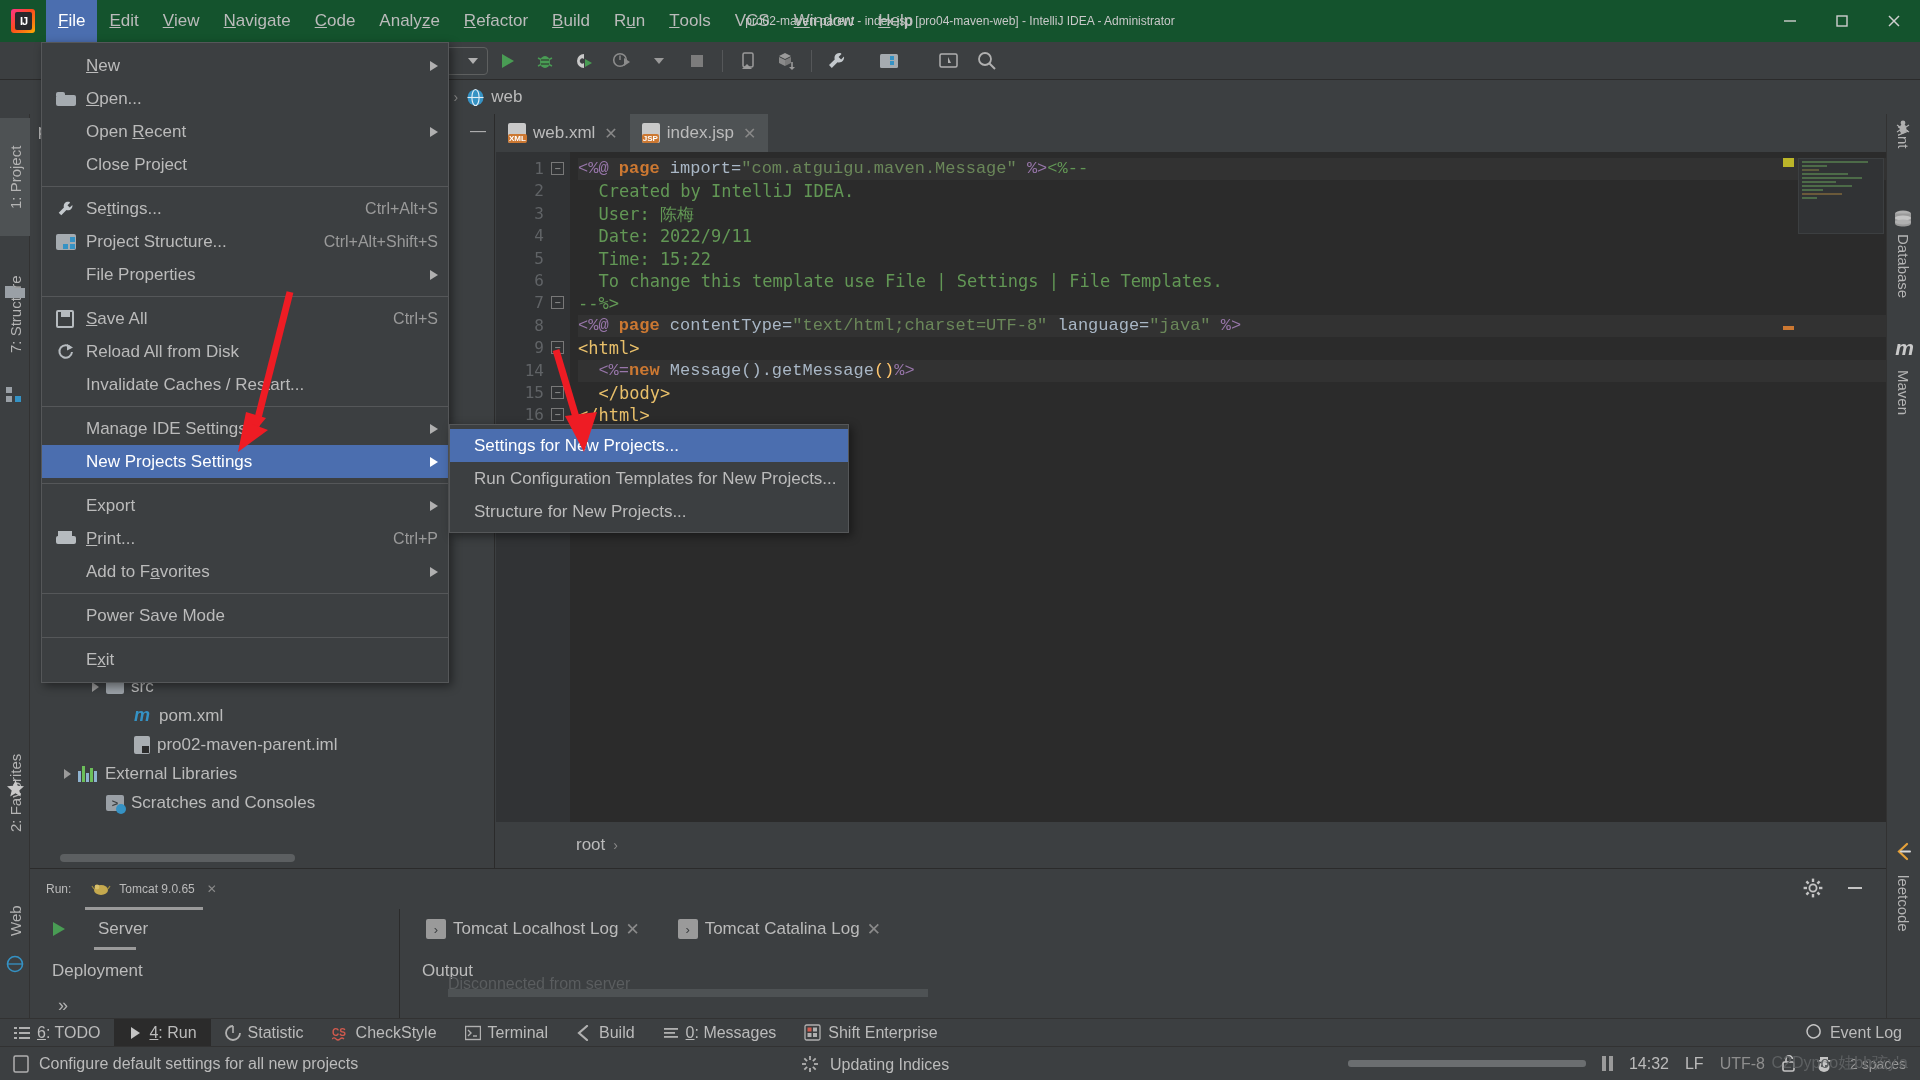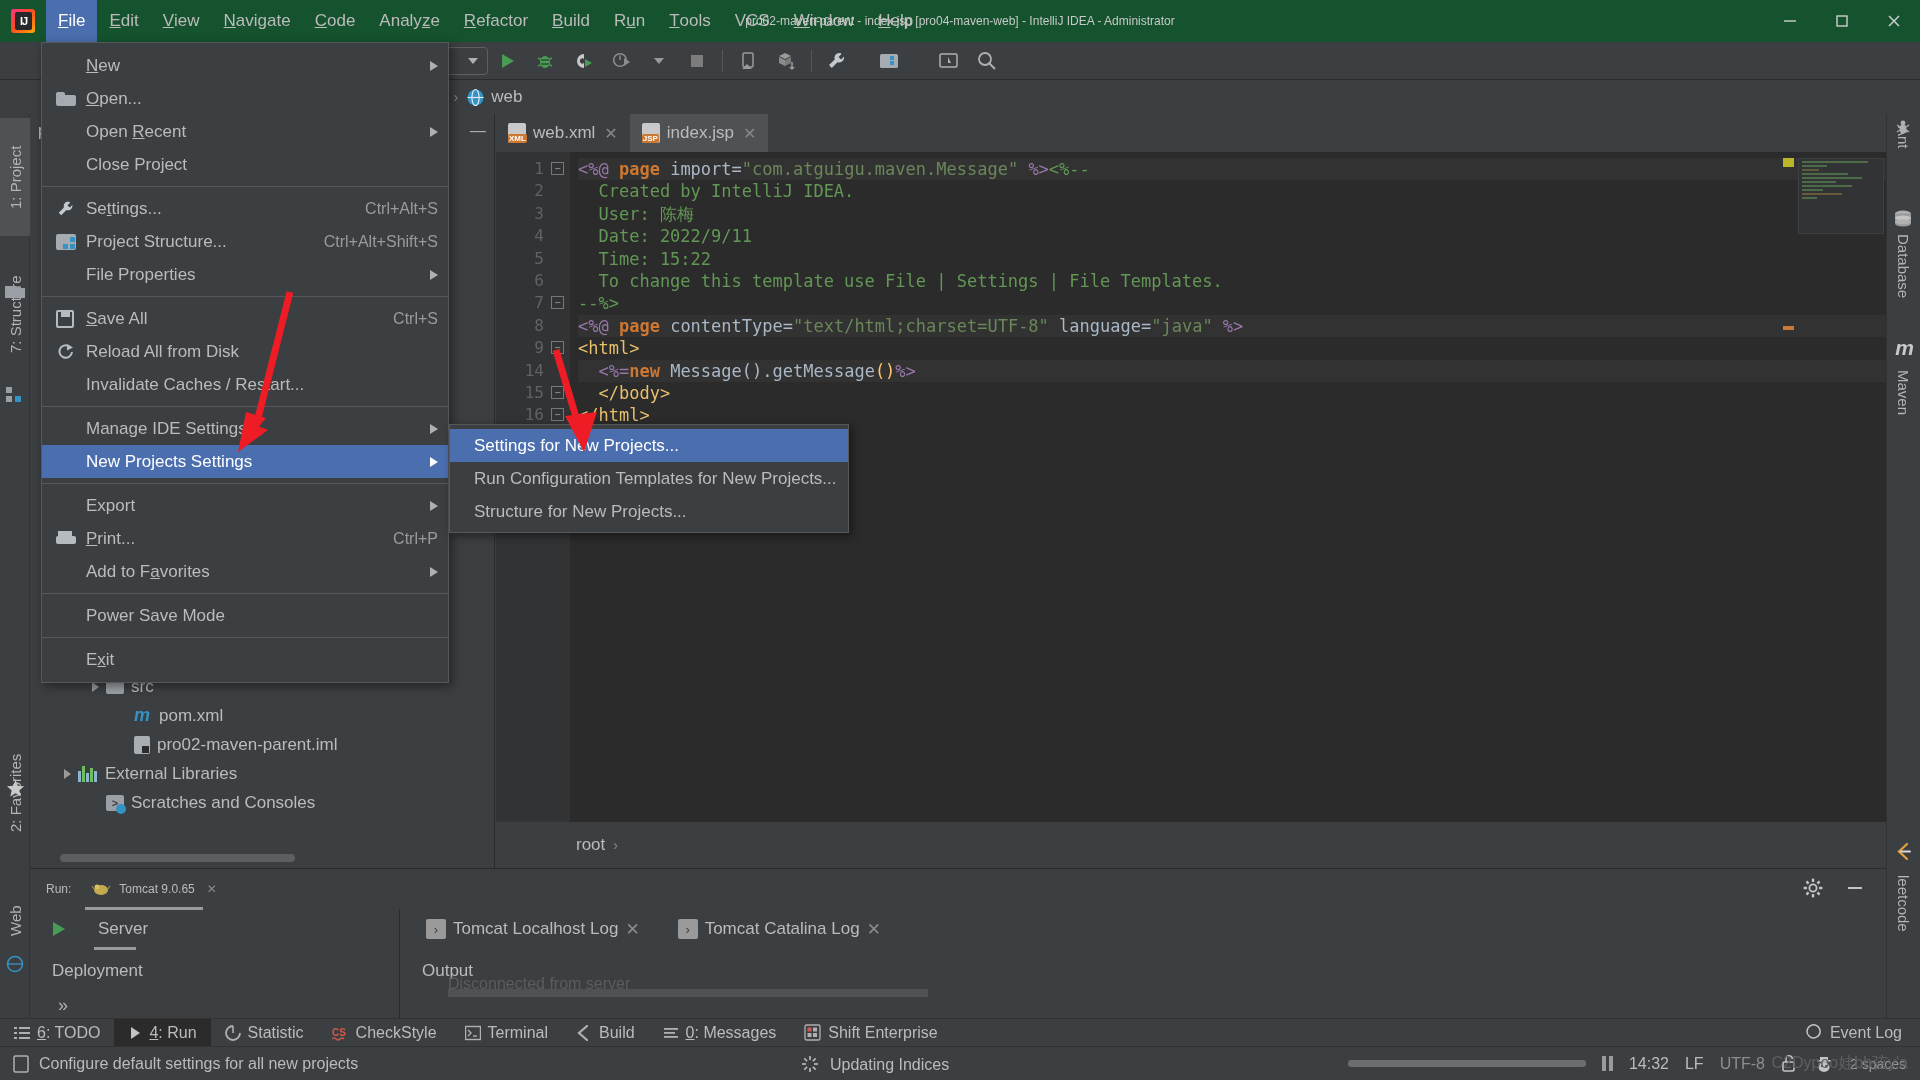--- a/index.html
+++ b/index.html
@@ -194,7 +194,7 @@
     line-height: 22.4px; white-space: pre; overflow: hidden; position: relative;
   }
   .cline { height: 22.4px; }
-  .cline.hl { background: #323232; }
+  .cline.hl { background: #323232; font-family: Liberation Mono, monospace; }
   .tk-jsp { color: #9876aa; }
   .tk-kw { color: #cc7832; font-weight: bold; }
   .tk-attr { color: #a9b7c6; }

